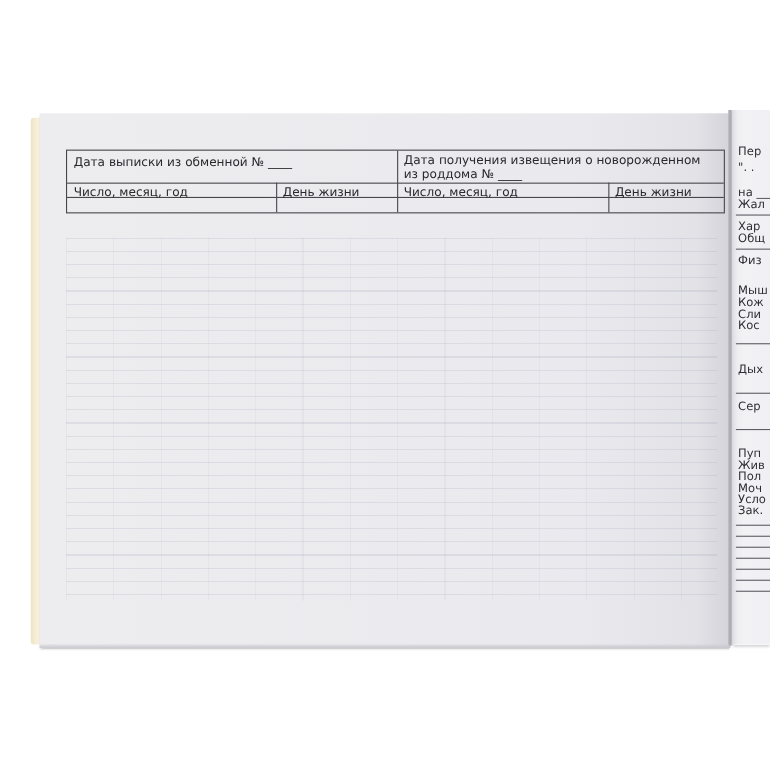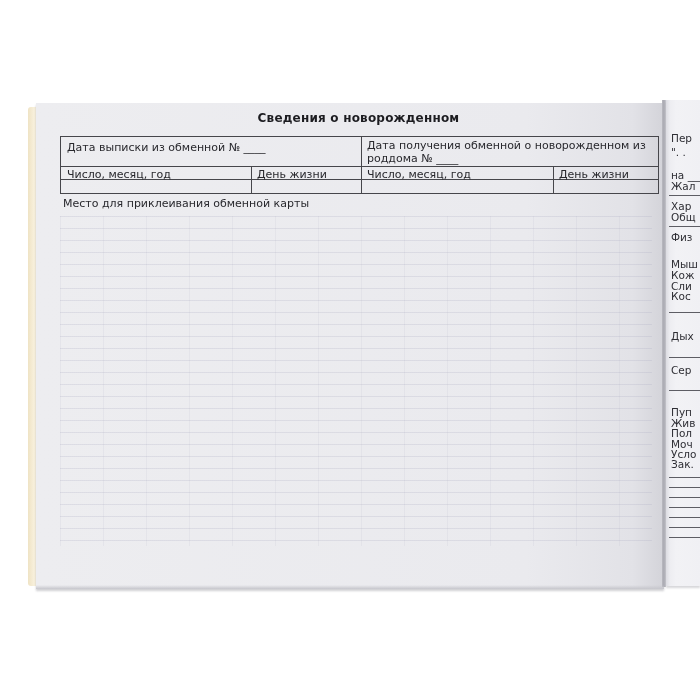--- a/index.html
+++ b/index.html
@@ -85,7 +85,6 @@
   <div class="abs page-crease"></div>
   <div class="abs right-page"></div>
 
-  <div class="abs form-title">Сведения о новорожденном</div>
 
   <div class="abs info-table">
     <div class="tline t-h1"></div>

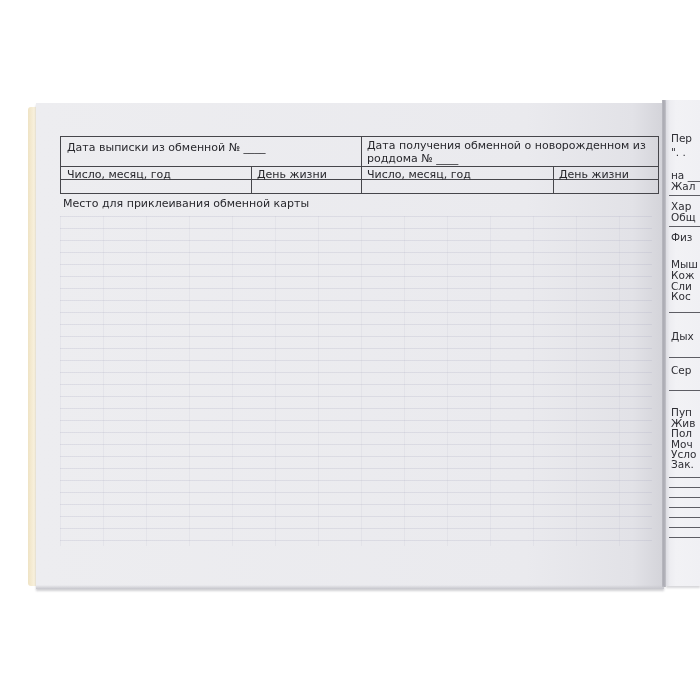--- a/index.html
+++ b/index.html
@@ -94,7 +94,7 @@
     <div class="tline t-v2"></div>
 
     <div class="tcell" style="left:6px;top:4px;">Дата выписки из обменной № ____</div>
-    <div class="tcell wrap" style="left:306px;top:2px;width:286px;">Дата получения обменной о новорожденном из роддома № ____</div>
+    <div class="tcell wrap" style="left:306px;top:2px;width:286px;">Дата получения извещения о новорожденном из роддома № ____</div>
 
     <div class="tcell" style="left:6px;top:31px;">Число, месяц, год</div>
     <div class="tcell" style="left:196px;top:31px;">День жизни</div>

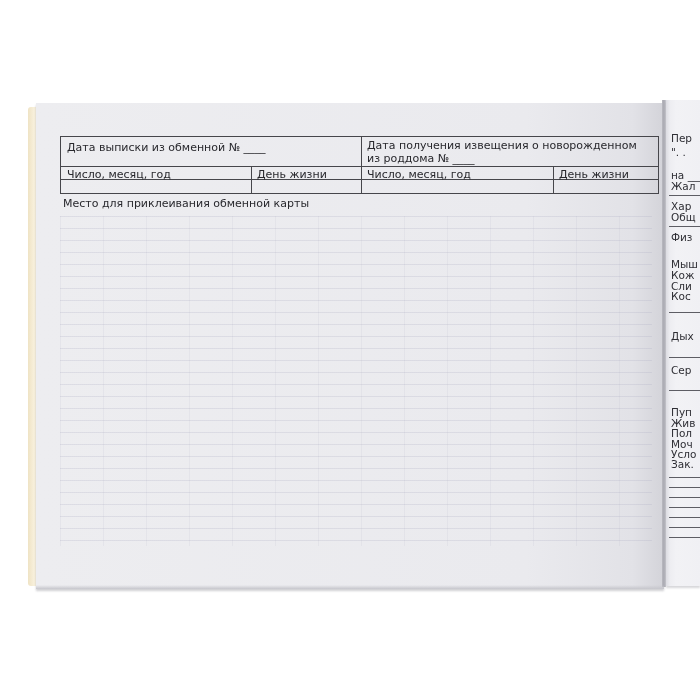--- a/index.html
+++ b/index.html
@@ -102,7 +102,6 @@
     <div class="tcell" style="left:498px;top:31px;">День жизни</div>
   </div>
 
-  <div class="abs paste-label">Место для приклеивания обменной карты</div>
 
   <div class="abs ghost-grid"></div>
   <div class="abs page-bottom-edge"></div>

